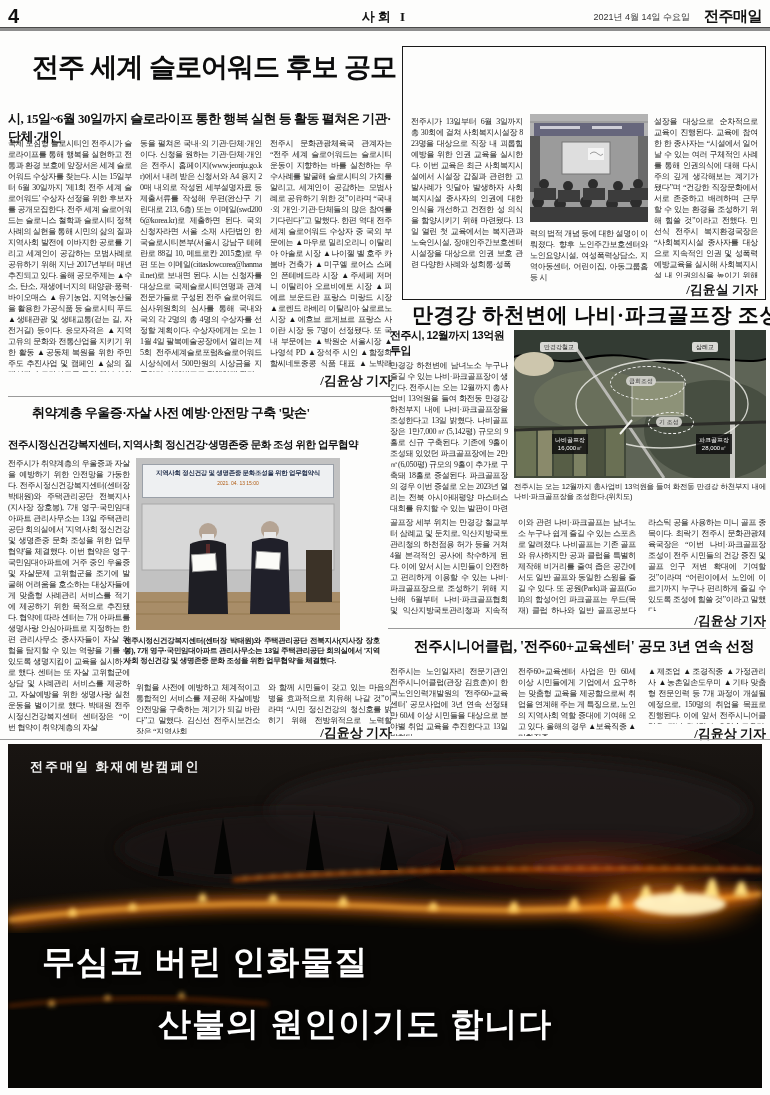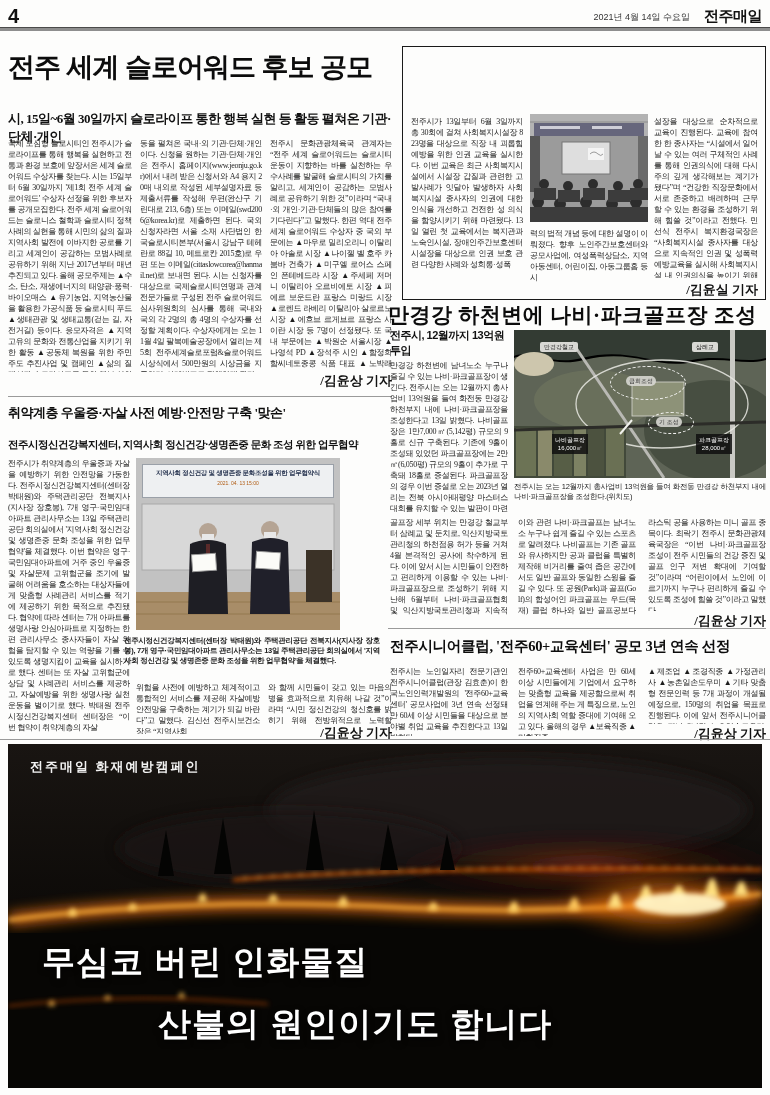--- a/index.html
+++ b/index.html
@@ -52,6 +52,7 @@
 <div id="page">
 
   <div class="abs pagenum" style="left:8px;top:5px;">4</div>
+  <div class="abs section" style="left:0;top:8px;width:770px;text-align:center;">사회 I</div>
   <div class="abs dateline" style="right:80px;top:11px;">2021년 4월 14일 수요일</div>
   <div class="abs masthead" style="right:8px;top:7px;">전주매일</div>
   <div class="abs toprule" style="left:0;top:27px;width:770px;"></div>

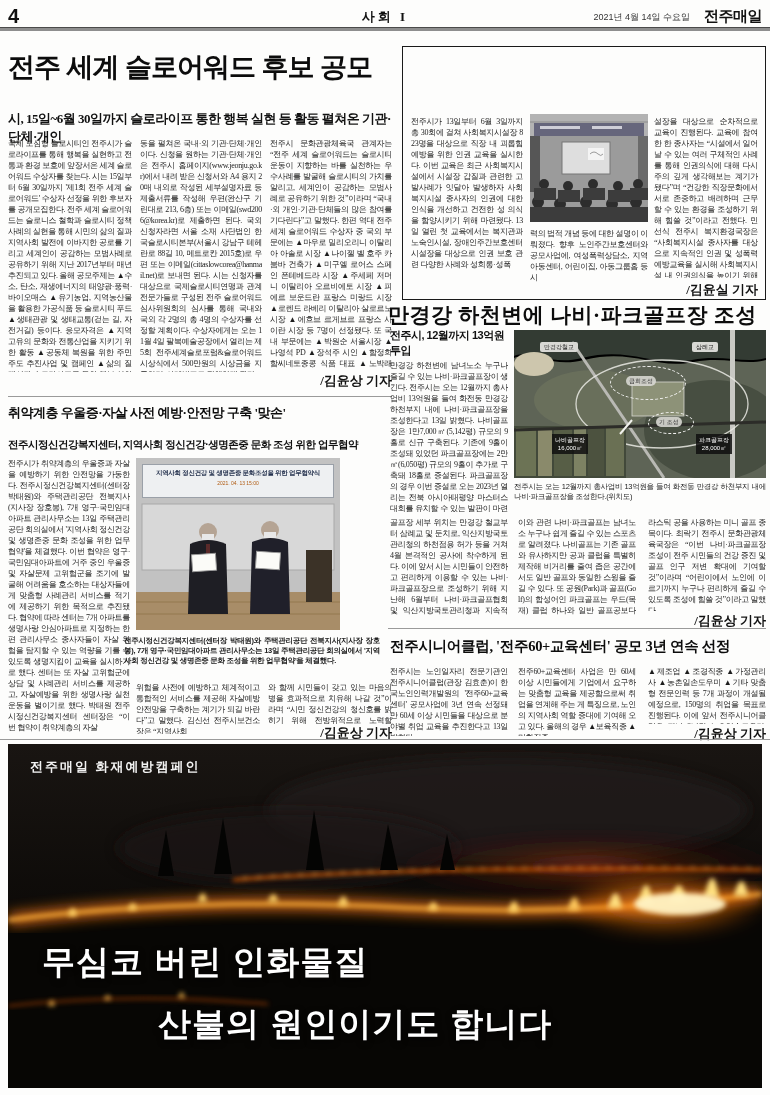--- a/index.html
+++ b/index.html
@@ -14,7 +14,7 @@
   .toprule{height:3px;background:#8e8e8e;border-top:1px solid #4a4a4a;}
   .rule{background:#9a9a9a;height:1px;}
   
-  .hl{font-weight:800;color:#0c0c0c;letter-spacing:-1px;line-height:1.12;}
+  .hl{font-weight:800;color:#0c0c0c;letter-spacing:-1px;line-height:1.12;margin-left:24px;}
   .hl-sans{font-family:"Liberation Sans","DejaVu Sans",sans-serif;}
   .sub-serif{font-size:13px;font-weight:600;letter-spacing:-0.5px;}
   .sub-sans{font-family:"Liberation Sans",sans-serif;font-size:10.5px;font-weight:700;letter-spacing:-0.5px;}

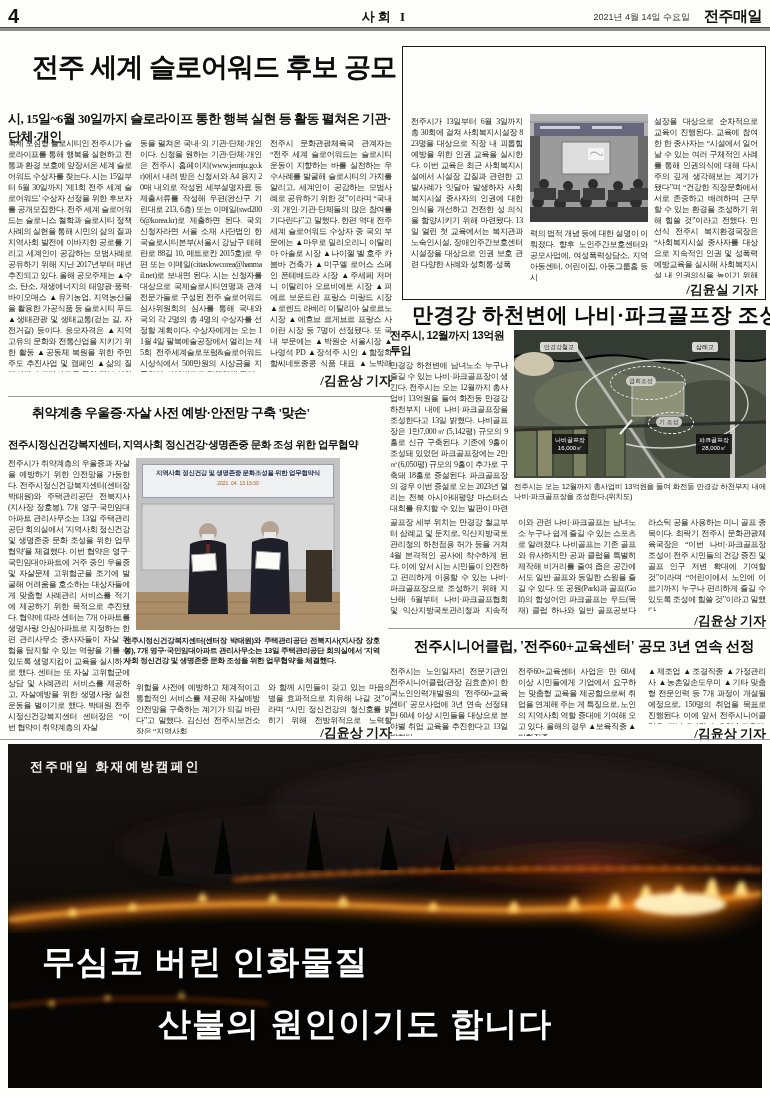--- a/index.html
+++ b/index.html
@@ -103,7 +103,7 @@
       </g>
     </svg>
   </div>
-  <div class="col" style="left:530px;top:228px;width:118px;height:58px;">력의 법적 개념 등에 대한 설명이 이뤄졌다. 향후 노인주간보호센터와 공모사업에, 여성폭력상담소, 지역아동센터, 어린이집, 아동그룹홈 등 시</div>
+  <div class="col" style="left:530px;top:228px;width:118px;height:58px;">력의 법적 개념 등에 대한 설명이 이뤄졌다. 향후 노인주간보호센터와 노인요양시설, 여성폭력상담소, 지역아동센터, 어린이집, 아동그룹홈 등 시</div>
   <div class="col" style="left:654px;top:116px;width:104px;height:162px;">설장을 대상으로 순차적으로 교육이 진행된다. 교육에 참여한 한 종사자는 “시설에서 일어날 수 있는 여러 구체적인 사례를 통해 인권의식에 대해 다시 주의 깊게 생각해보는 계기가 됐다”며 “건강한 직장문화에서 서로 존중하고 배려하며 근무할 수 있는 환경을 조성하기 위해 힘쓸 것”이라고 전했다. 민선식 전주시 복지환경국장은 “사회복지시설 종사자를 대상으로 지속적인 인권 및 성폭력 예방교육을 실시해 사회복지시설 내 인권의식을 높이기 위해 최선을 다할 계획”이라고 말했다.</div>
   <div class="byline" style="left:654px;top:281px;width:104px;">/김윤실 기자</div>
 

